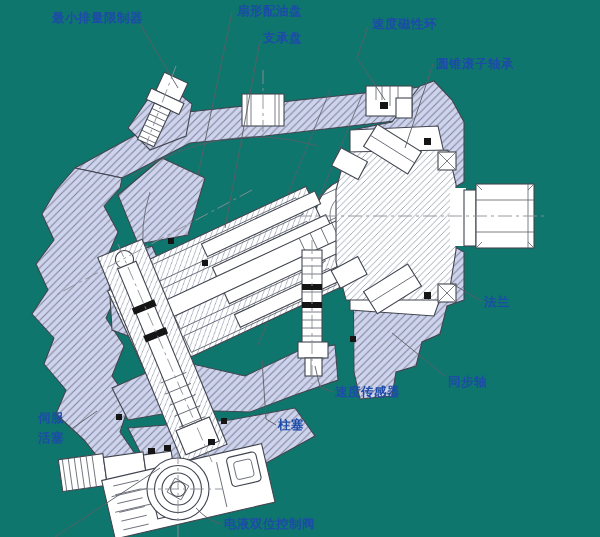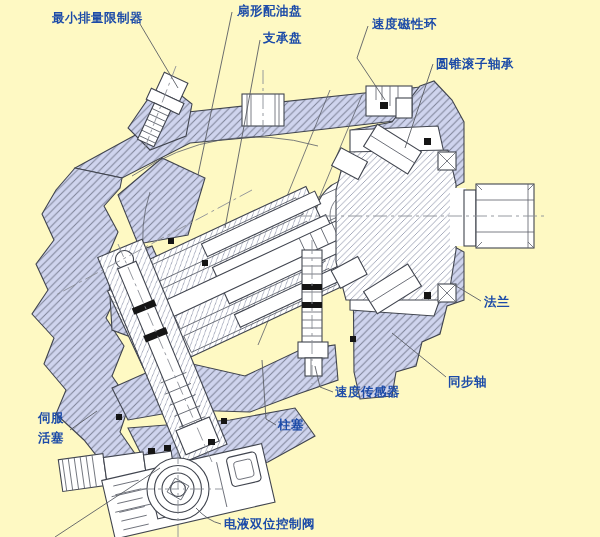--- a/index.html
+++ b/index.html
@@ -3,7 +3,7 @@
 <meta charset="utf-8">
 <style>
   html,body{margin:0;padding:0;background:#ffffff;}
-  .stage{position:relative;width:600px;height:537px;background:#fef9c3;overflow:hidden;
+  .stage{position:relative;width:600px;height:537px;background:#0f766e;overflow:hidden;
          font-family:"DejaVu Sans",sans-serif;}
   svg{display:block;width:600px;height:537px;}
   .lbl{font:bold 12.5px "DejaVu Sans",sans-serif;fill:#1c4ba8;letter-spacing:.5px;}

